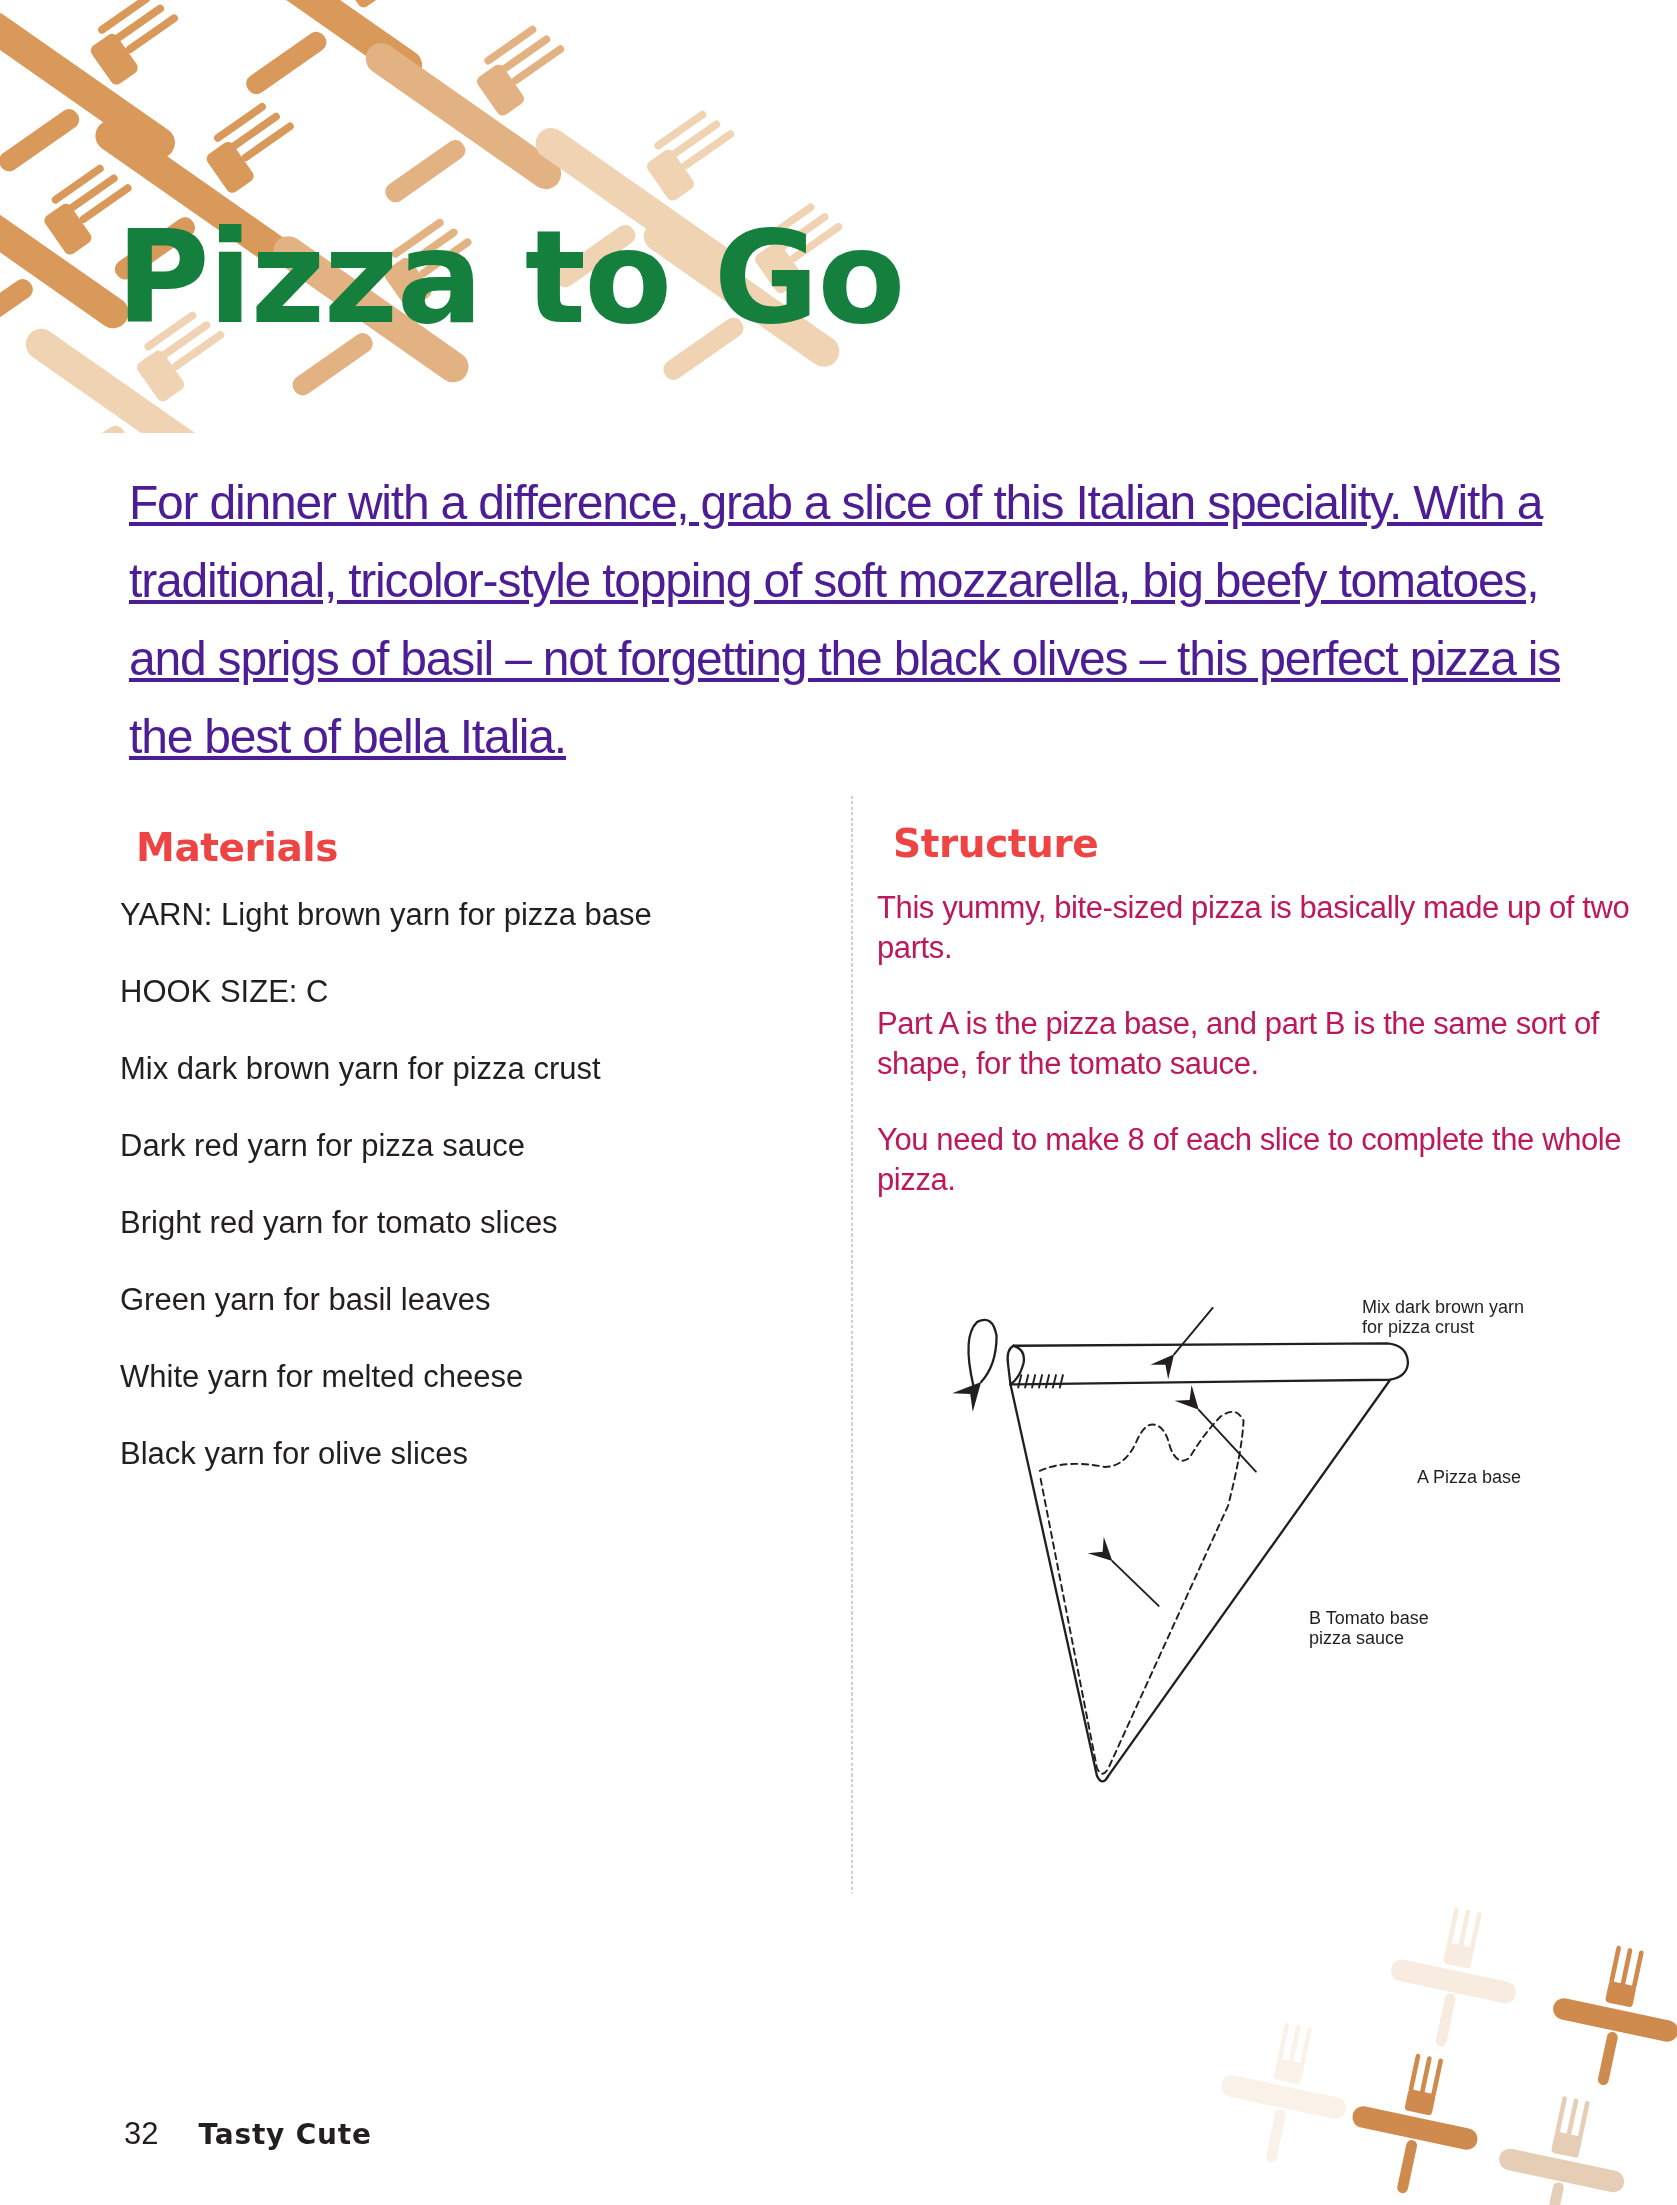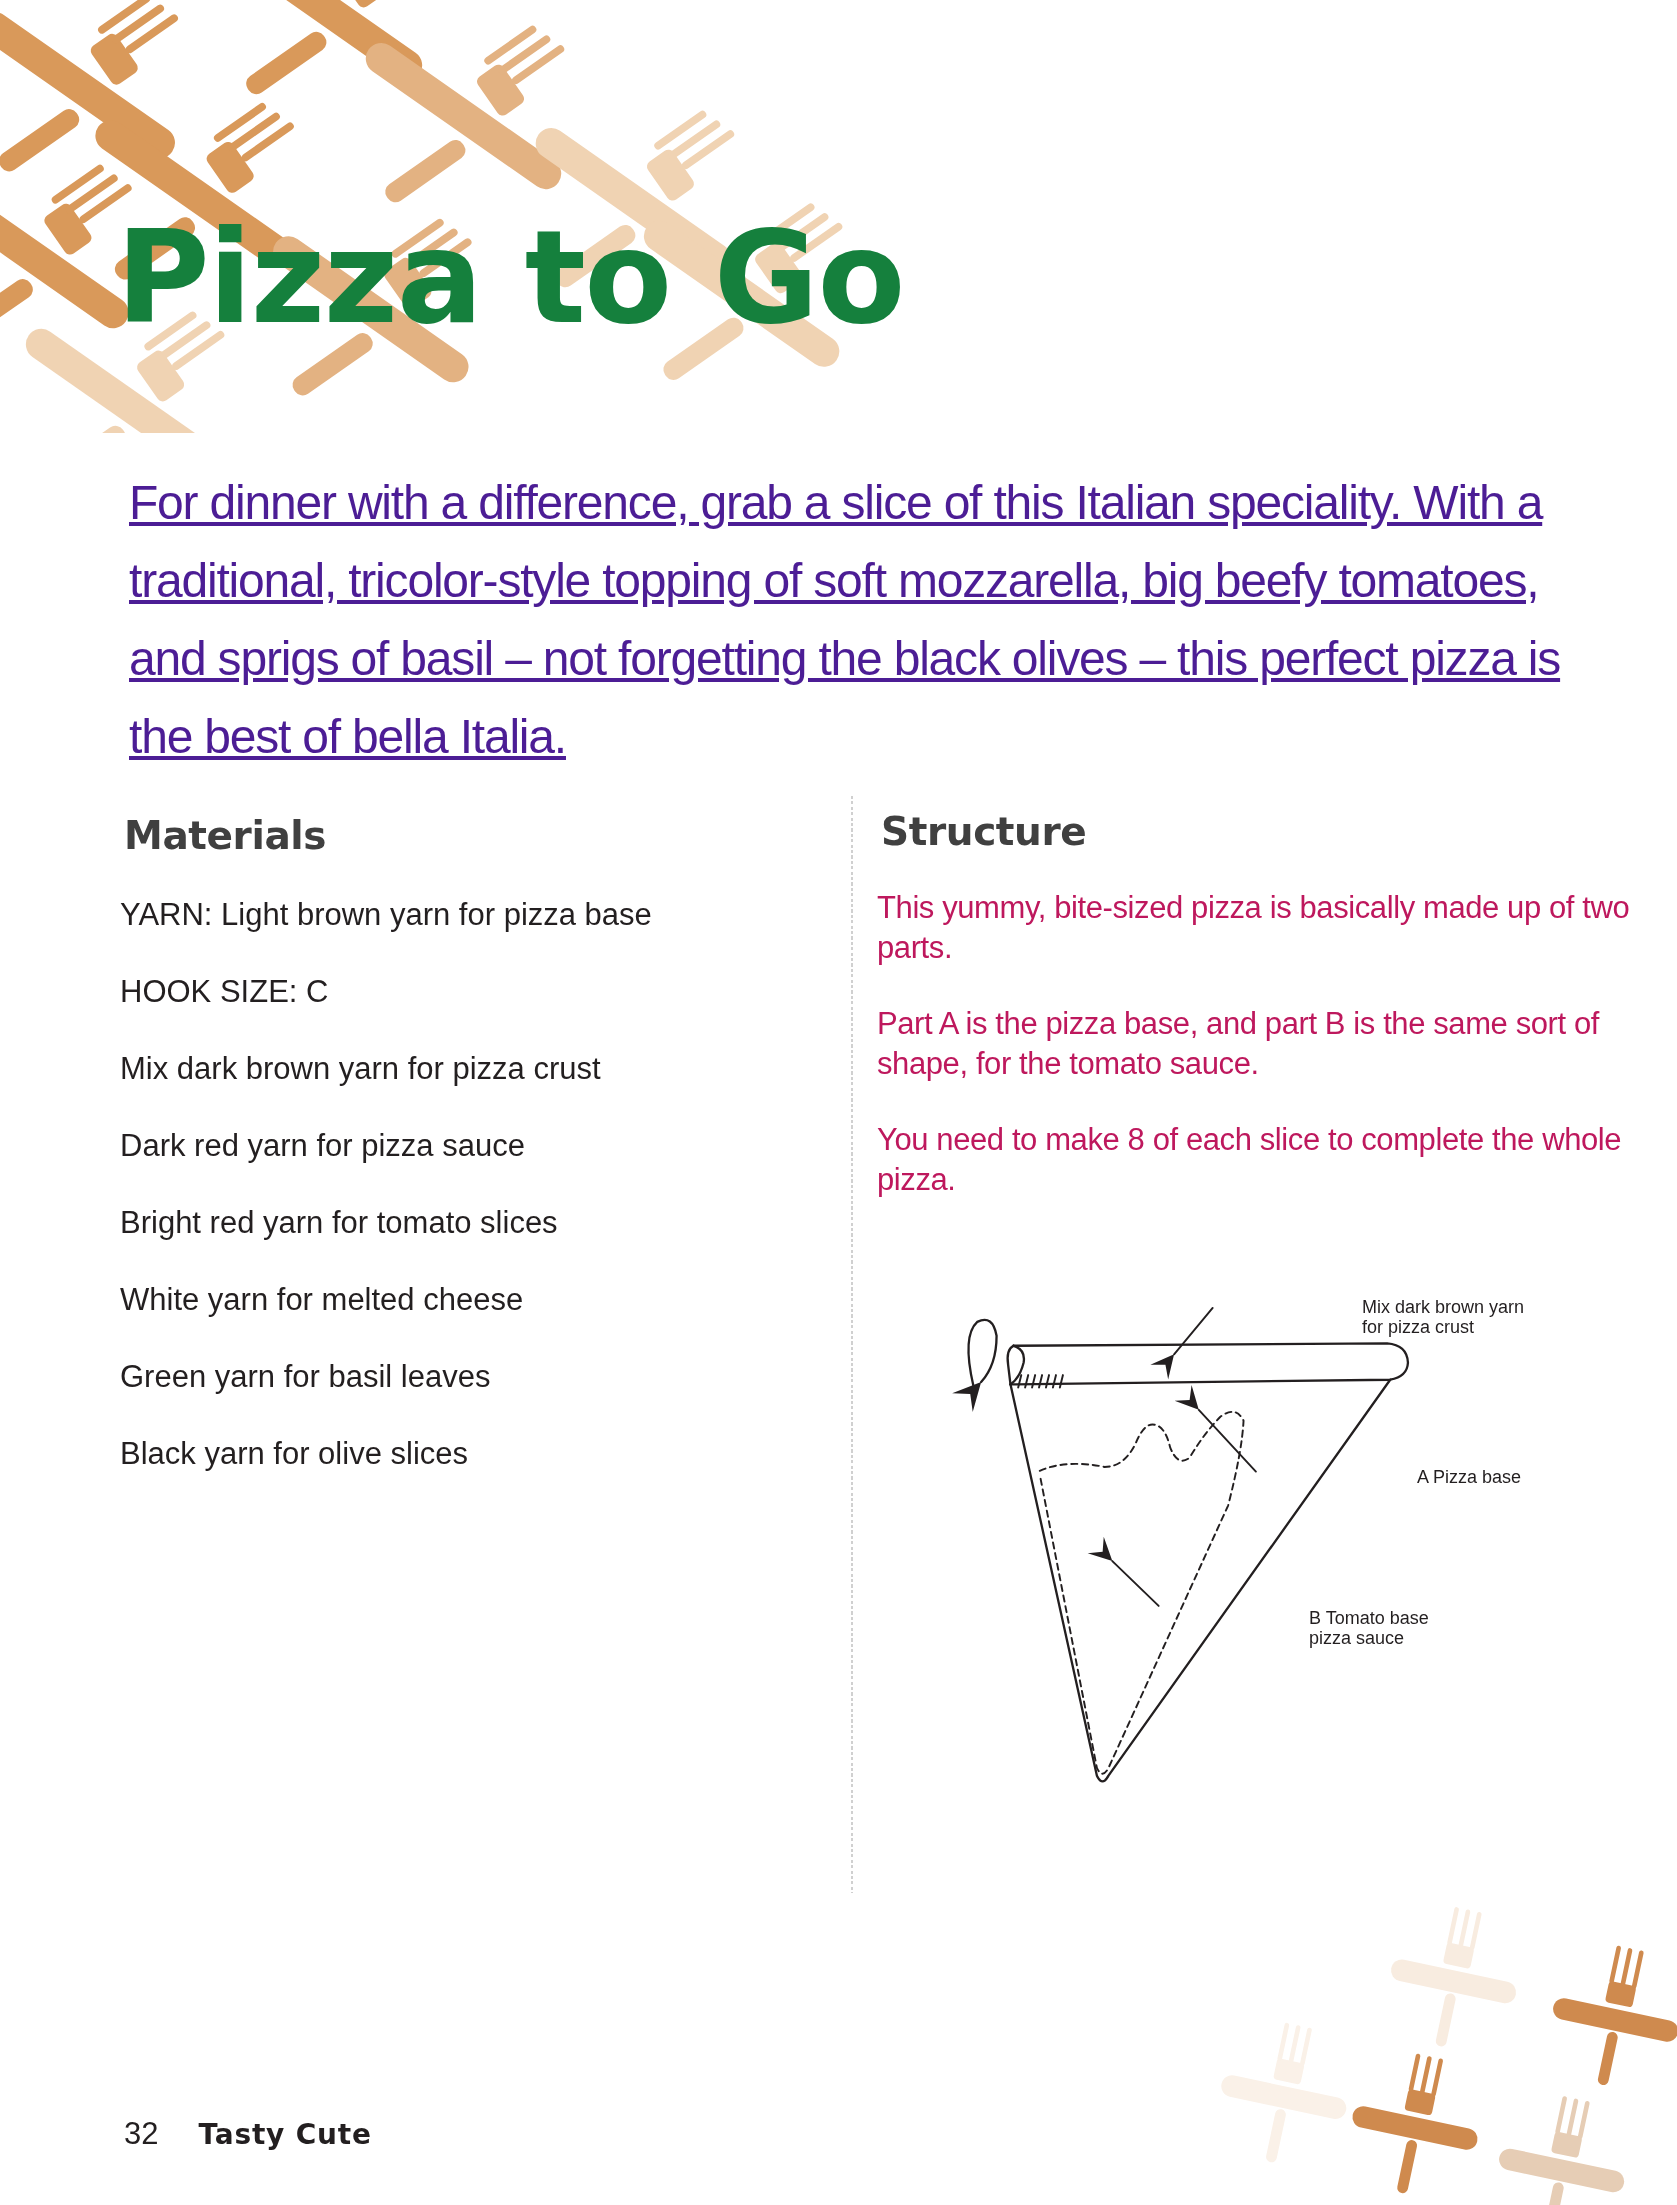--- a/index.html
+++ b/index.html
@@ -19,8 +19,8 @@
            font-family: "Liberation Sans", sans-serif; font-size: 48px;
            line-height: 78px; letter-spacing: -1.2px; color: #4c1d95; text-decoration: underline; }
 
-  .col-heading { position: absolute; margin: 4px; font-family: "DejaVu Sans", sans-serif;
-                 font-weight: bold; font-size: 39px; color: #404040; letter-spacing: -0.4px; }
+  .col-heading { position: absolute; margin: 16px; font-family: "DejaVu Sans", sans-serif;
+                 font-weight: bold; font-size: 39px; color: #ef4444; letter-spacing: -0.4px; }
   .materials-heading { left: 120px; top: 809px; }
   .structure-heading { left: 877px; top: 805px; }
 

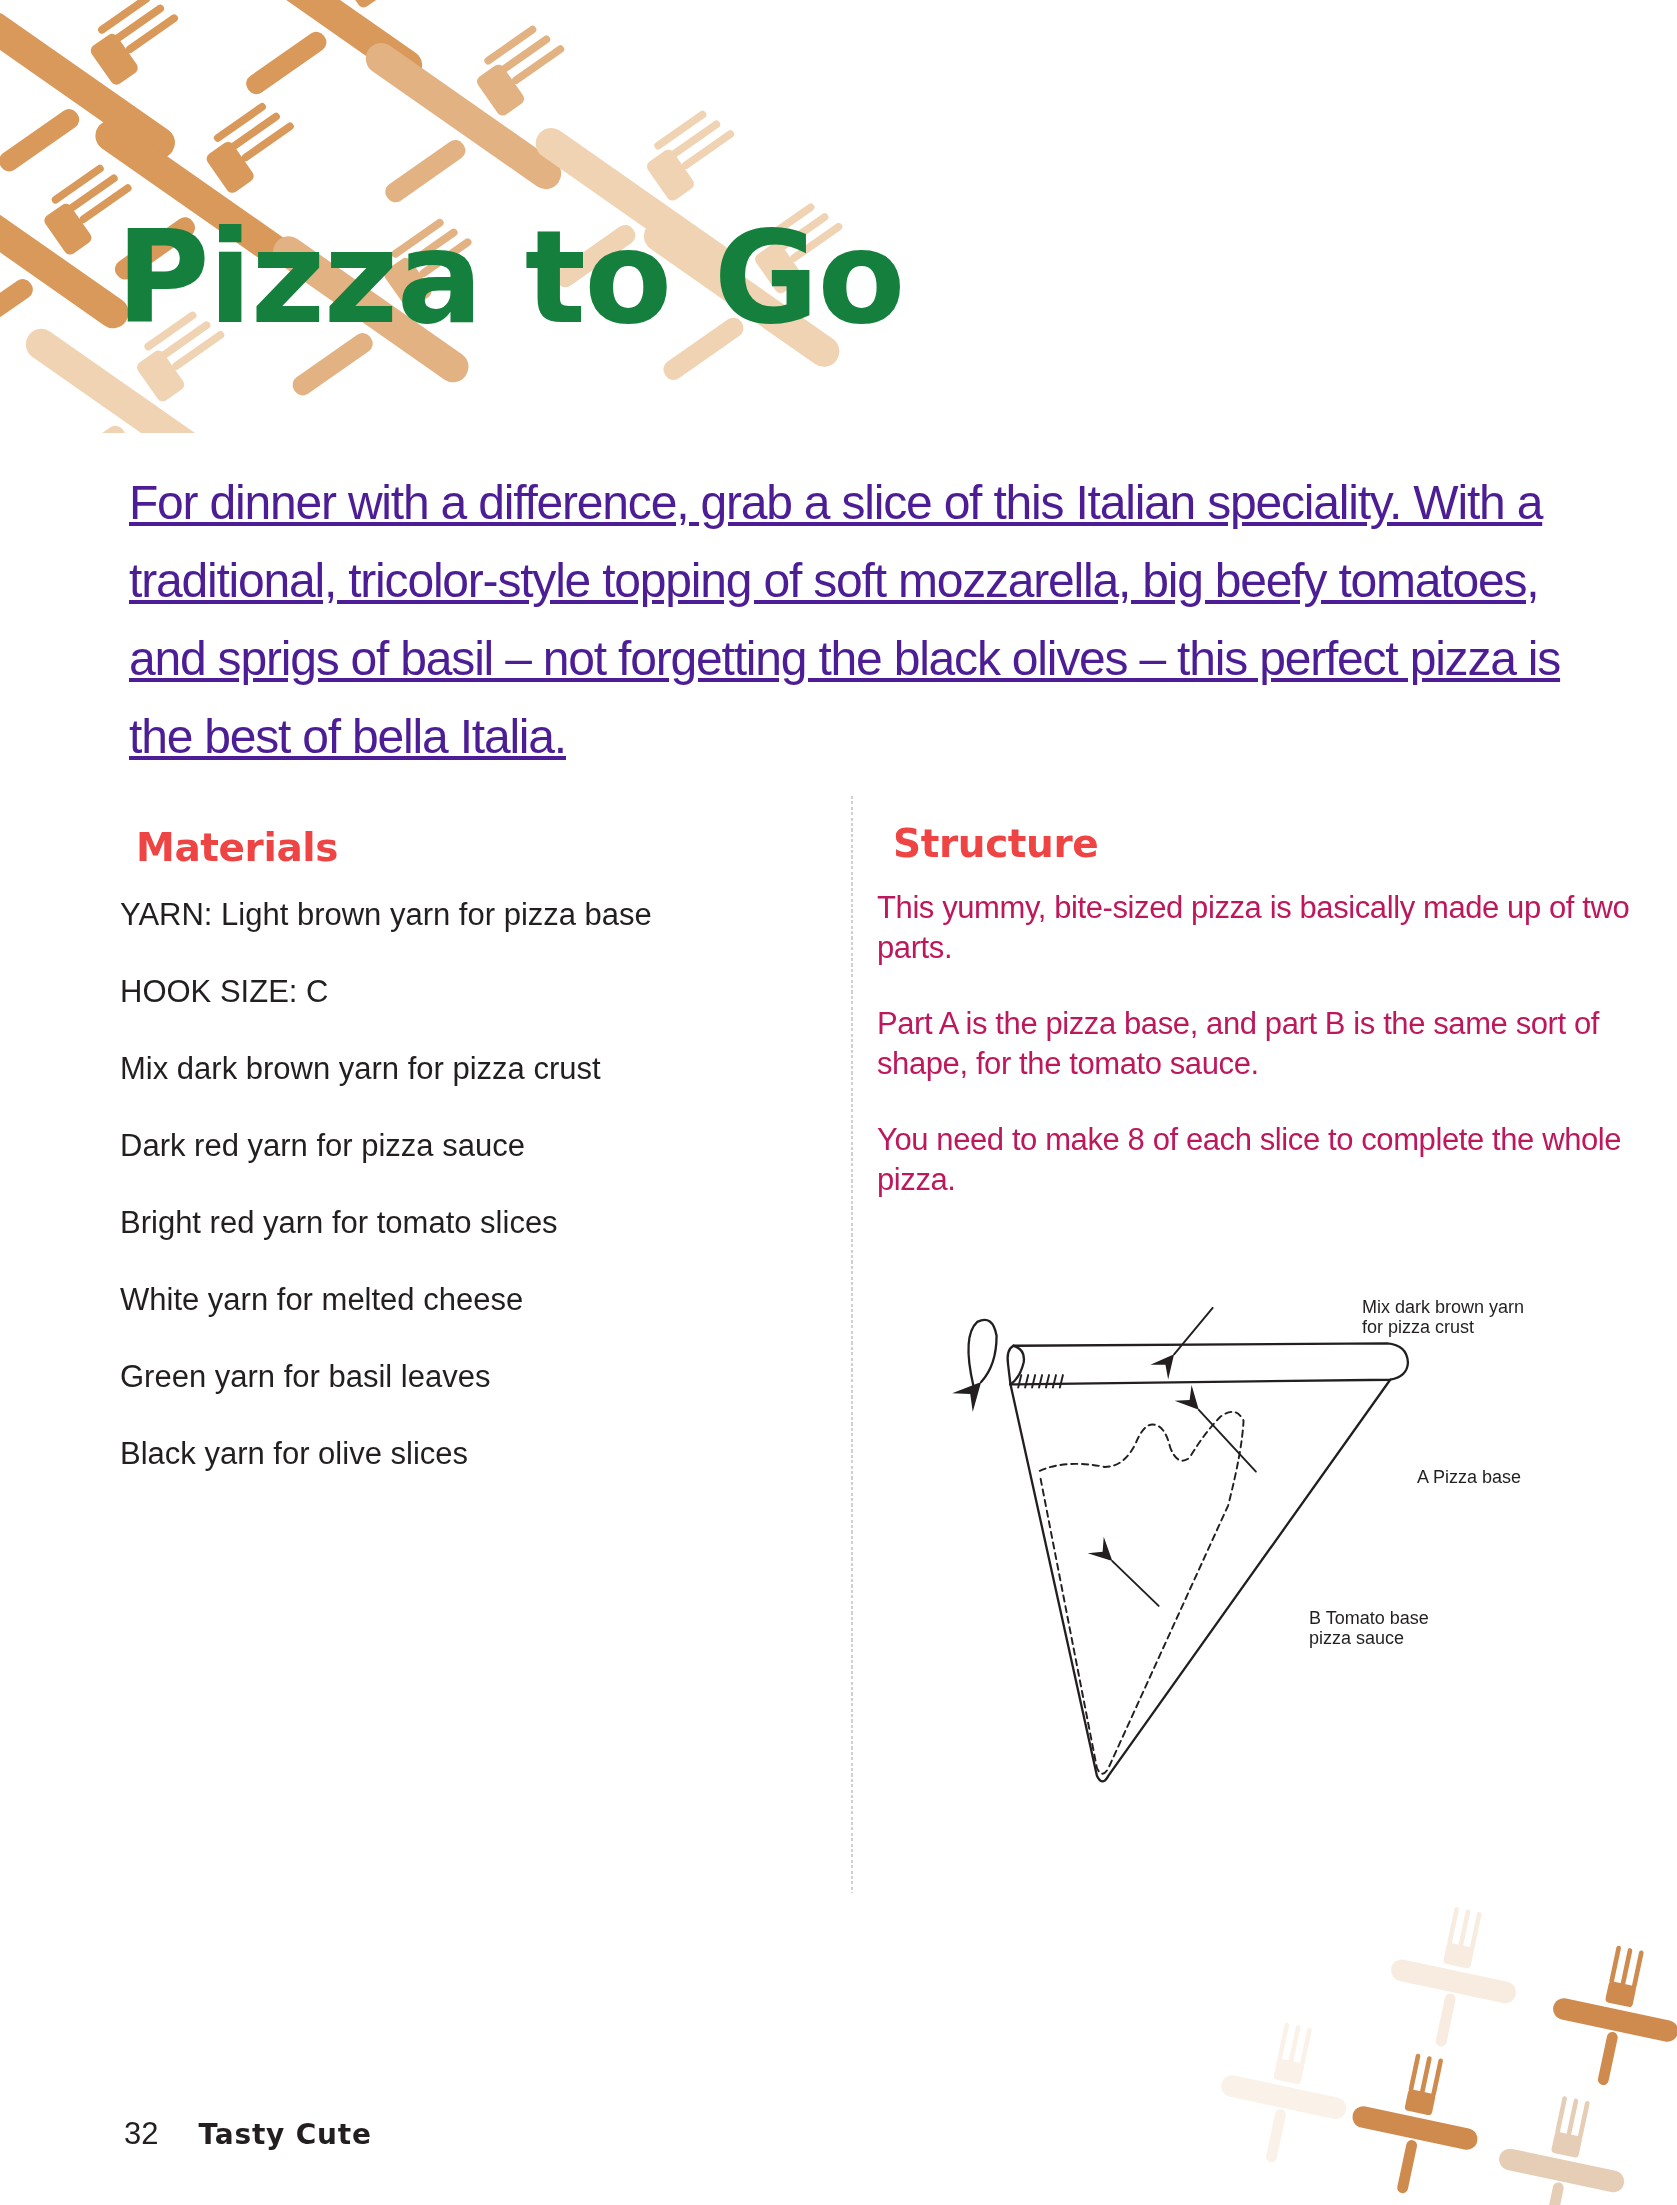--- a/index.html
+++ b/index.html
@@ -121,8 +121,8 @@
     <li>Mix dark brown yarn for pizza crust</li>
     <li>Dark red yarn for pizza sauce</li>
     <li>Bright red yarn for tomato slices</li>
+    <li>Green yarn for basil leaves</li>
     <li>White yarn for melted cheese</li>
-    <li>Green yarn for basil leaves</li>
     <li>Black yarn for olive slices</li>
   </ul>
 

